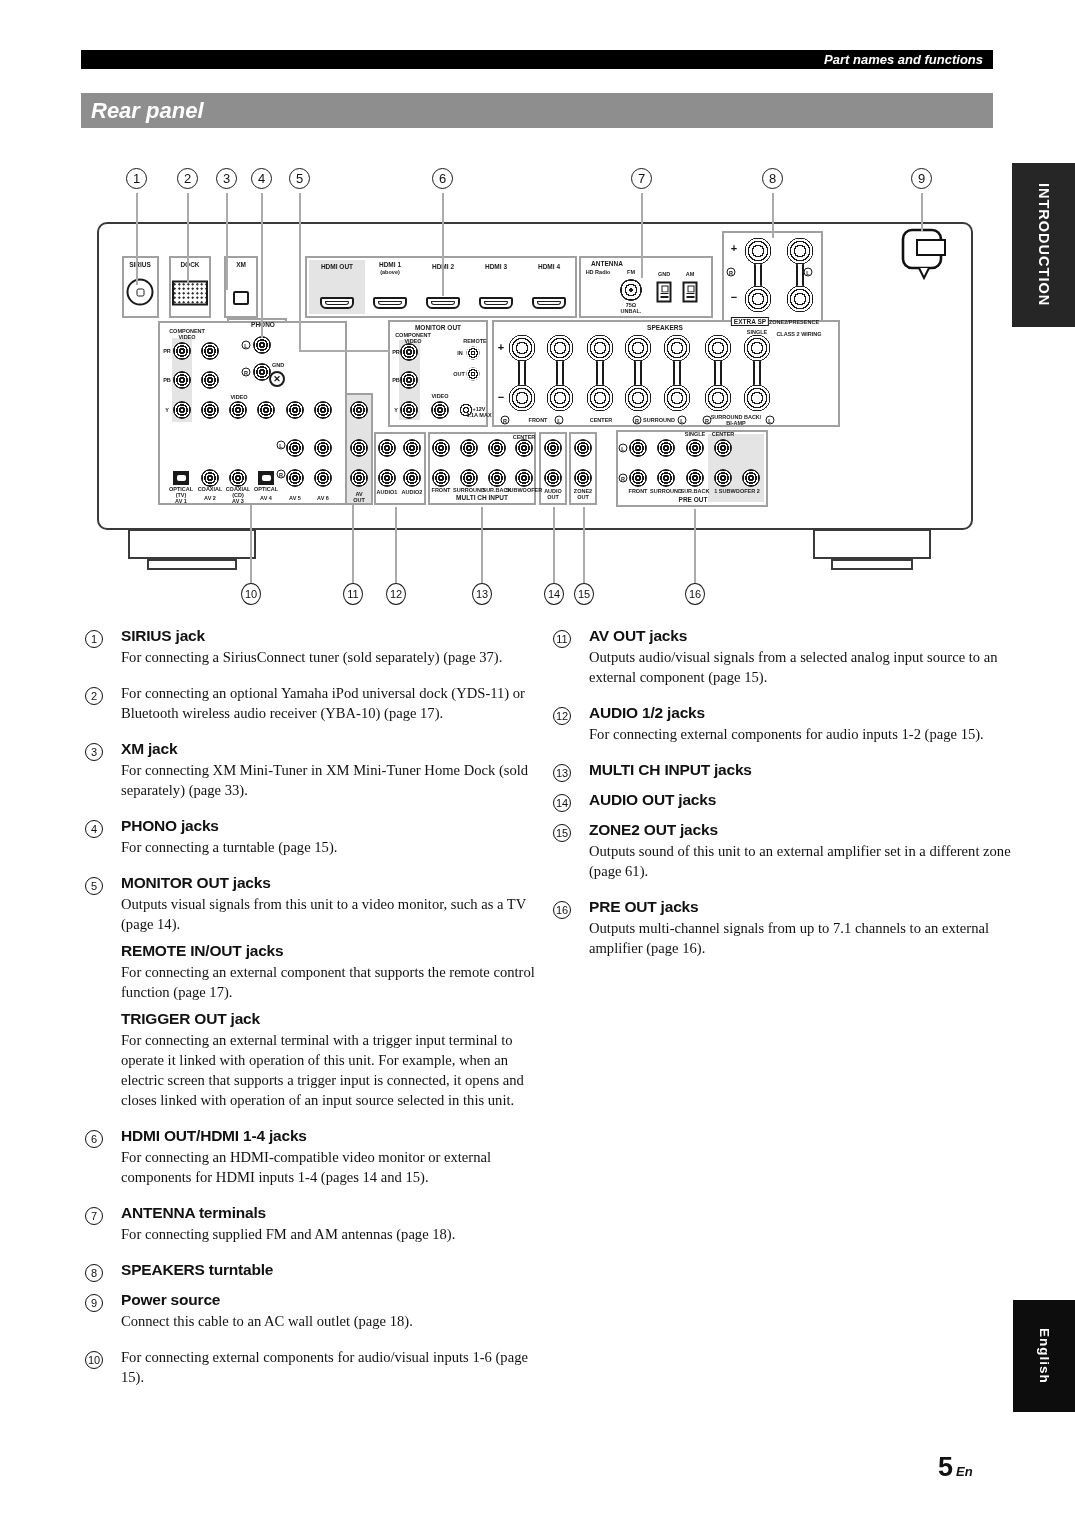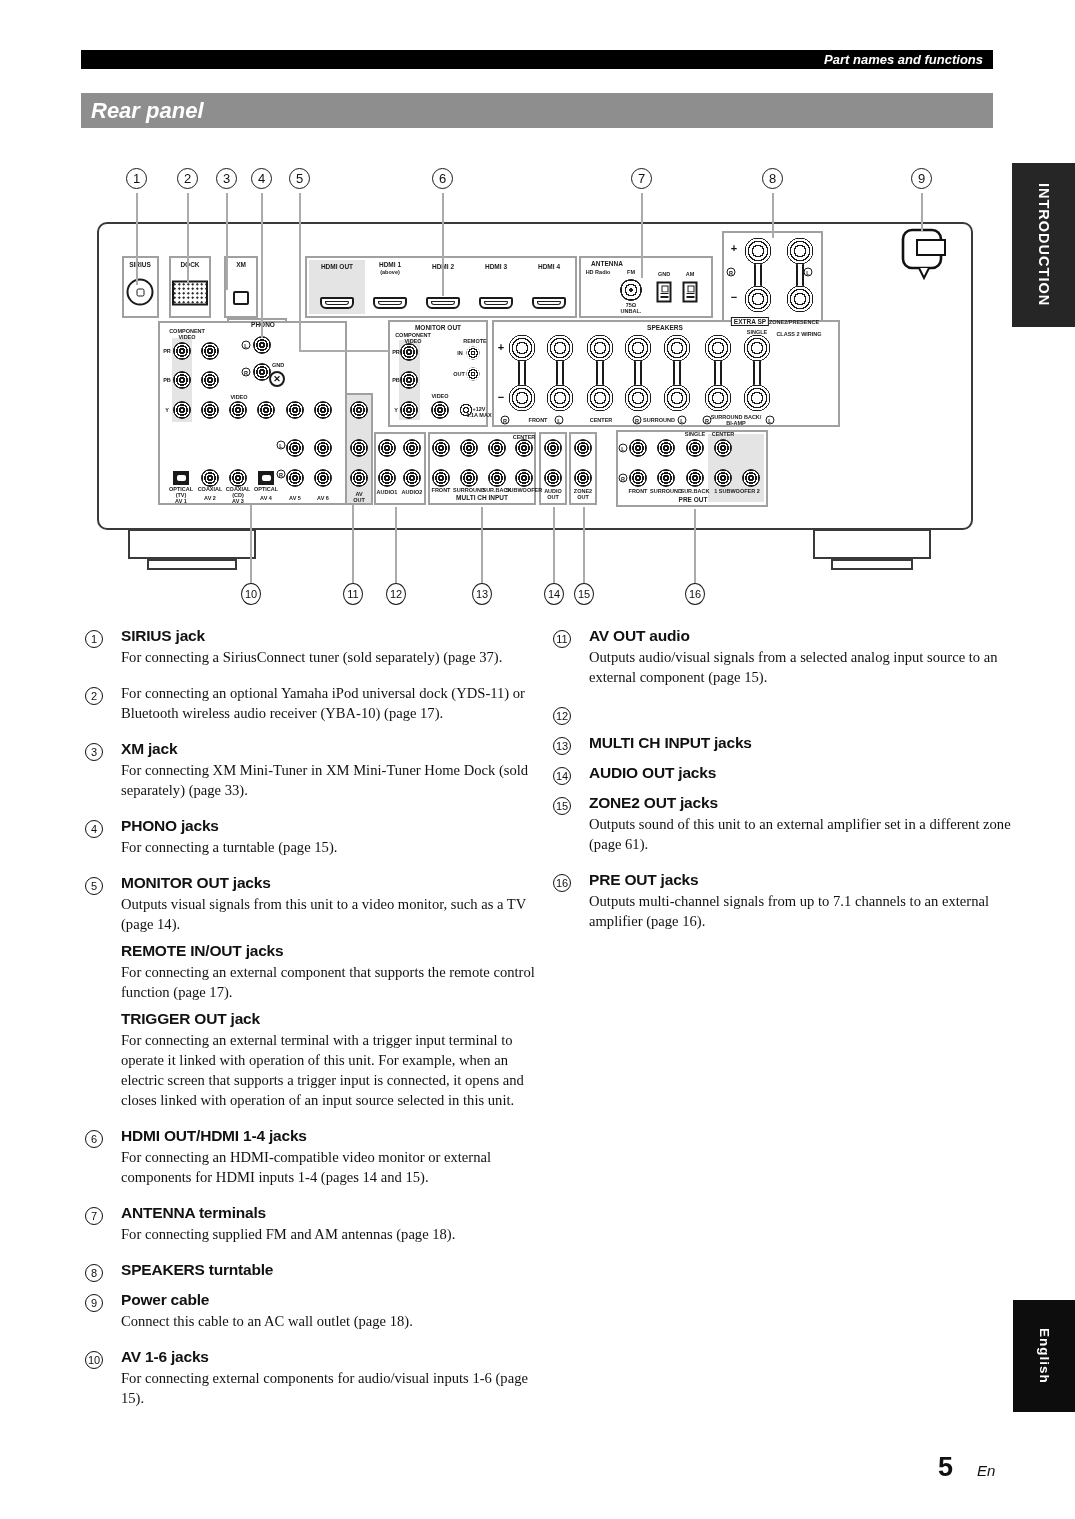--- a/index.html
+++ b/index.html
@@ -530,7 +530,7 @@
         <div class="item-body">
 
             <div class="sec">
-              <h3 class="sec-title">AV OUT audio</h3>
+              <h3 class="sec-title">AV OUT jacks</h3>
               <p class="sec-body">Outputs audio/visual signals from a selected analog input source to an external component (page 15).</p>
             </div>
           </div>

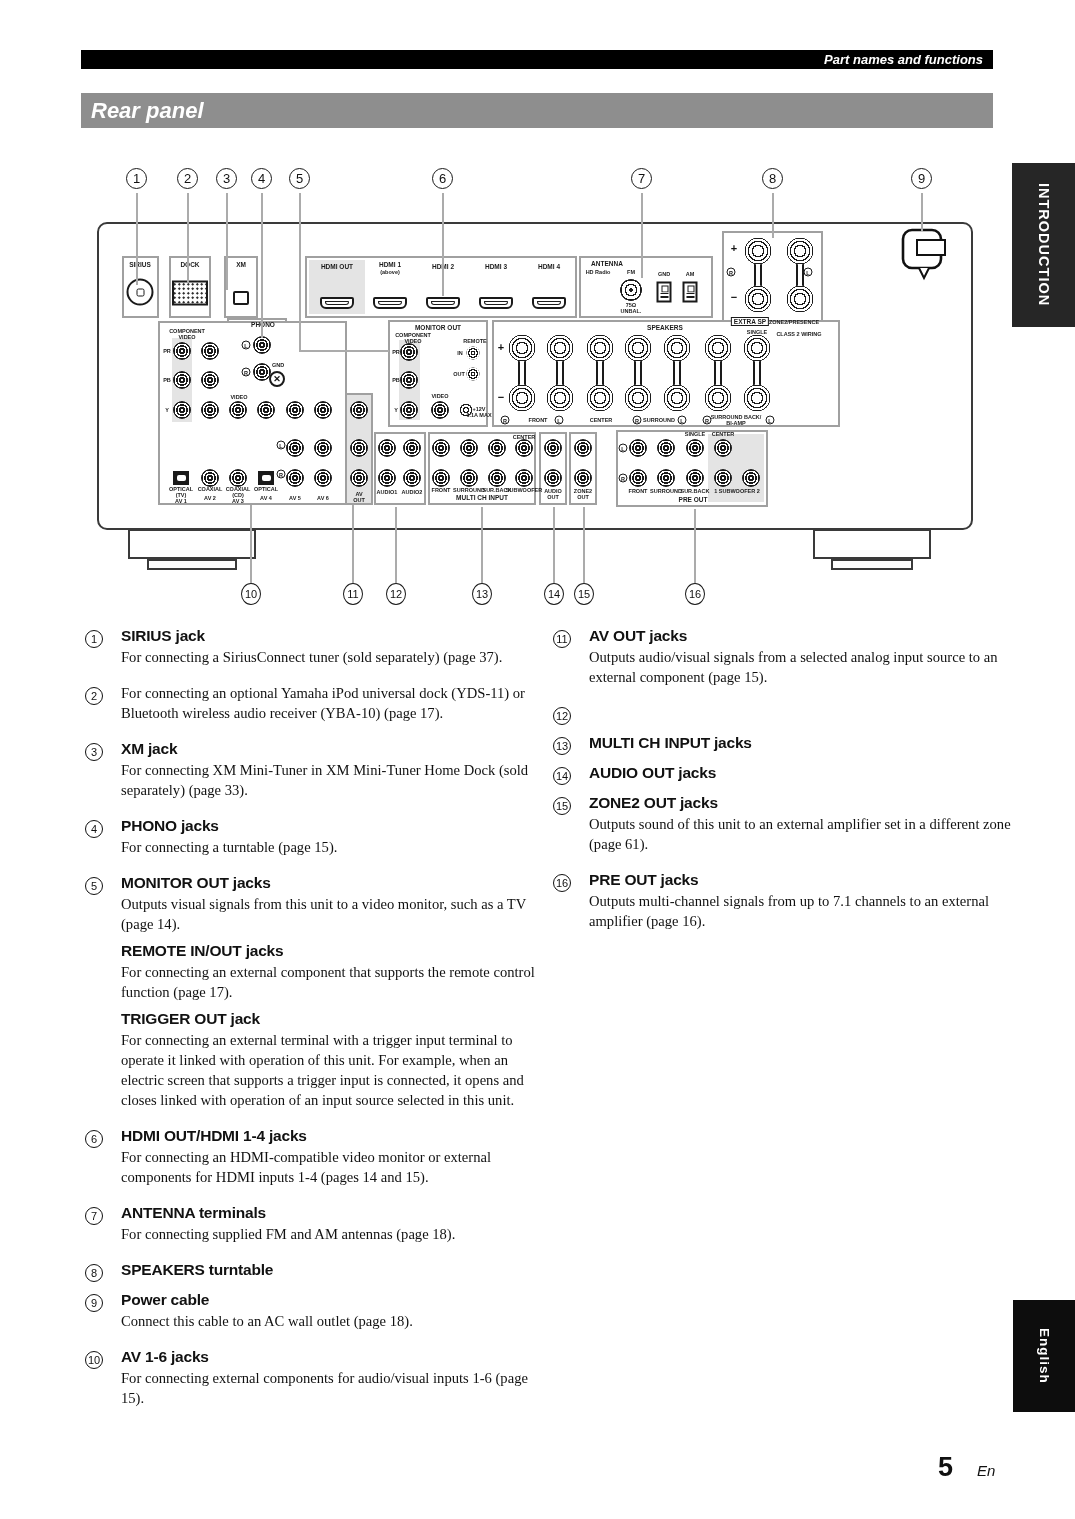--- a/index.html
+++ b/index.html
@@ -540,6 +540,13 @@
         <div class="item-num">
           <span class="num-circle">12</span>
         </div>
+        <div class="item-body">
+
+            <div class="sec">
+              <h3 class="sec-title">AUDIO 1/2 jacks</h3>
+              <p class="sec-body">For connecting external components for audio inputs 1-2 (page 15).</p>
+            </div>
+          </div>
       </div>
 
       <div class="item">

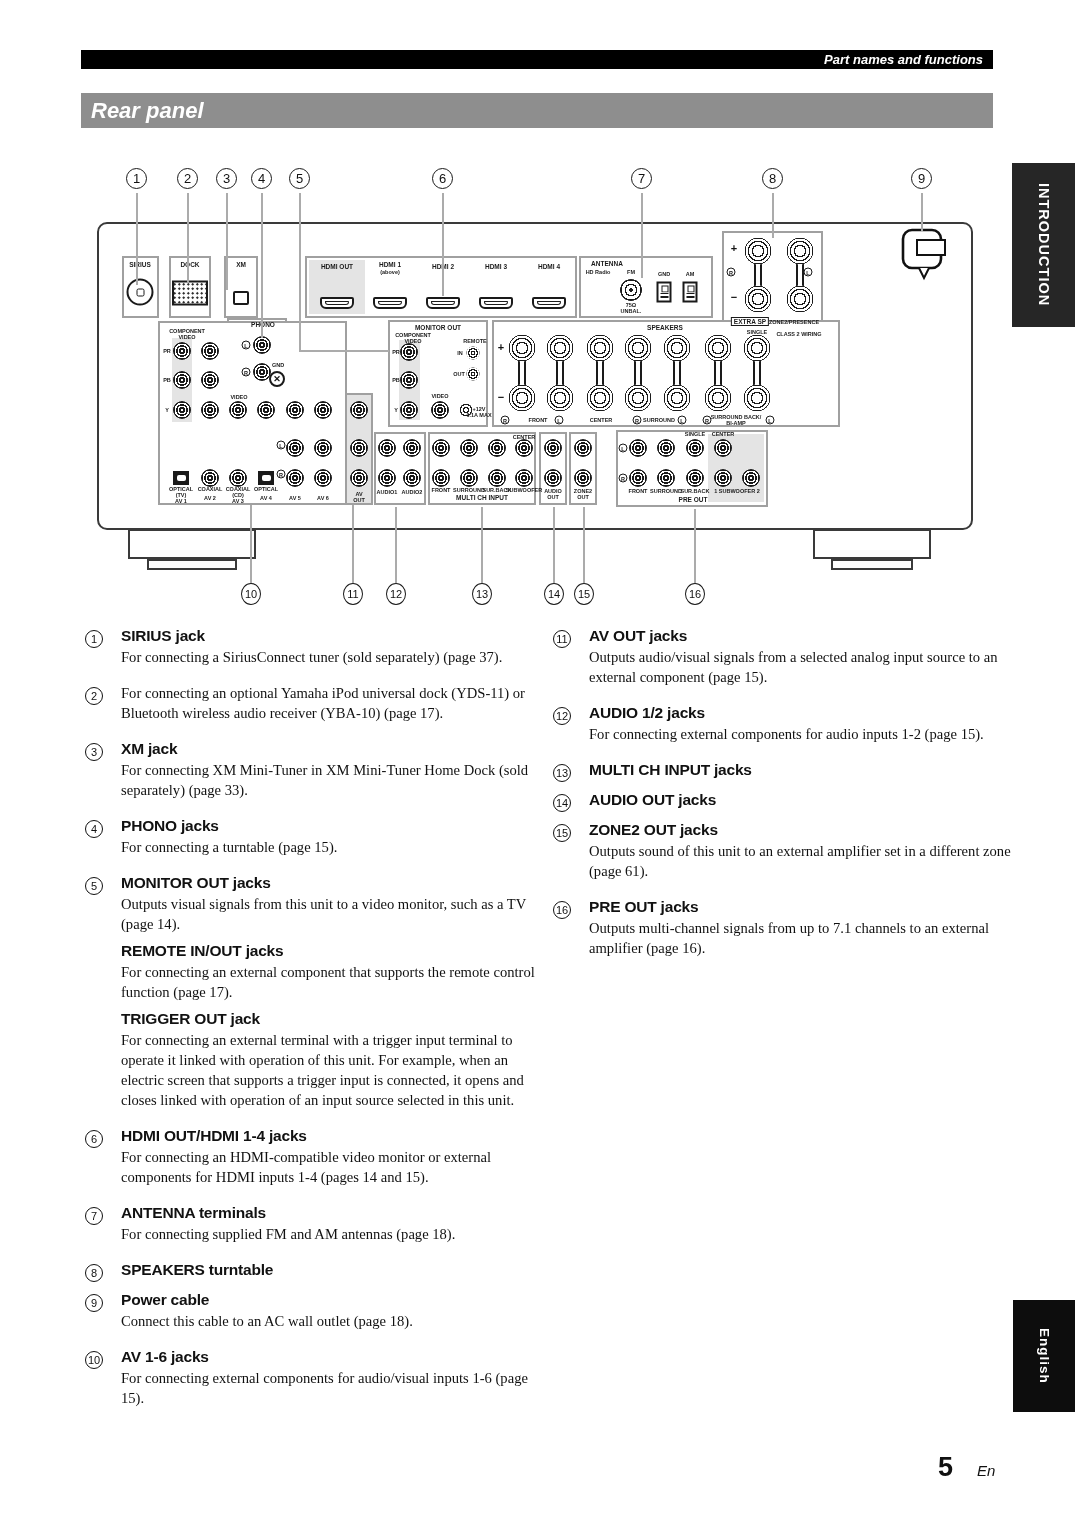--- a/index.html
+++ b/index.html
@@ -501,7 +501,7 @@
         <div class="item-body">
 
             <div class="sec">
-              <h3 class="sec-title">Power cable</h3>
+              <h3 class="sec-title">Power source</h3>
               <p class="sec-body">Connect this cable to an AC wall outlet (page 18).</p>
             </div>
           </div>

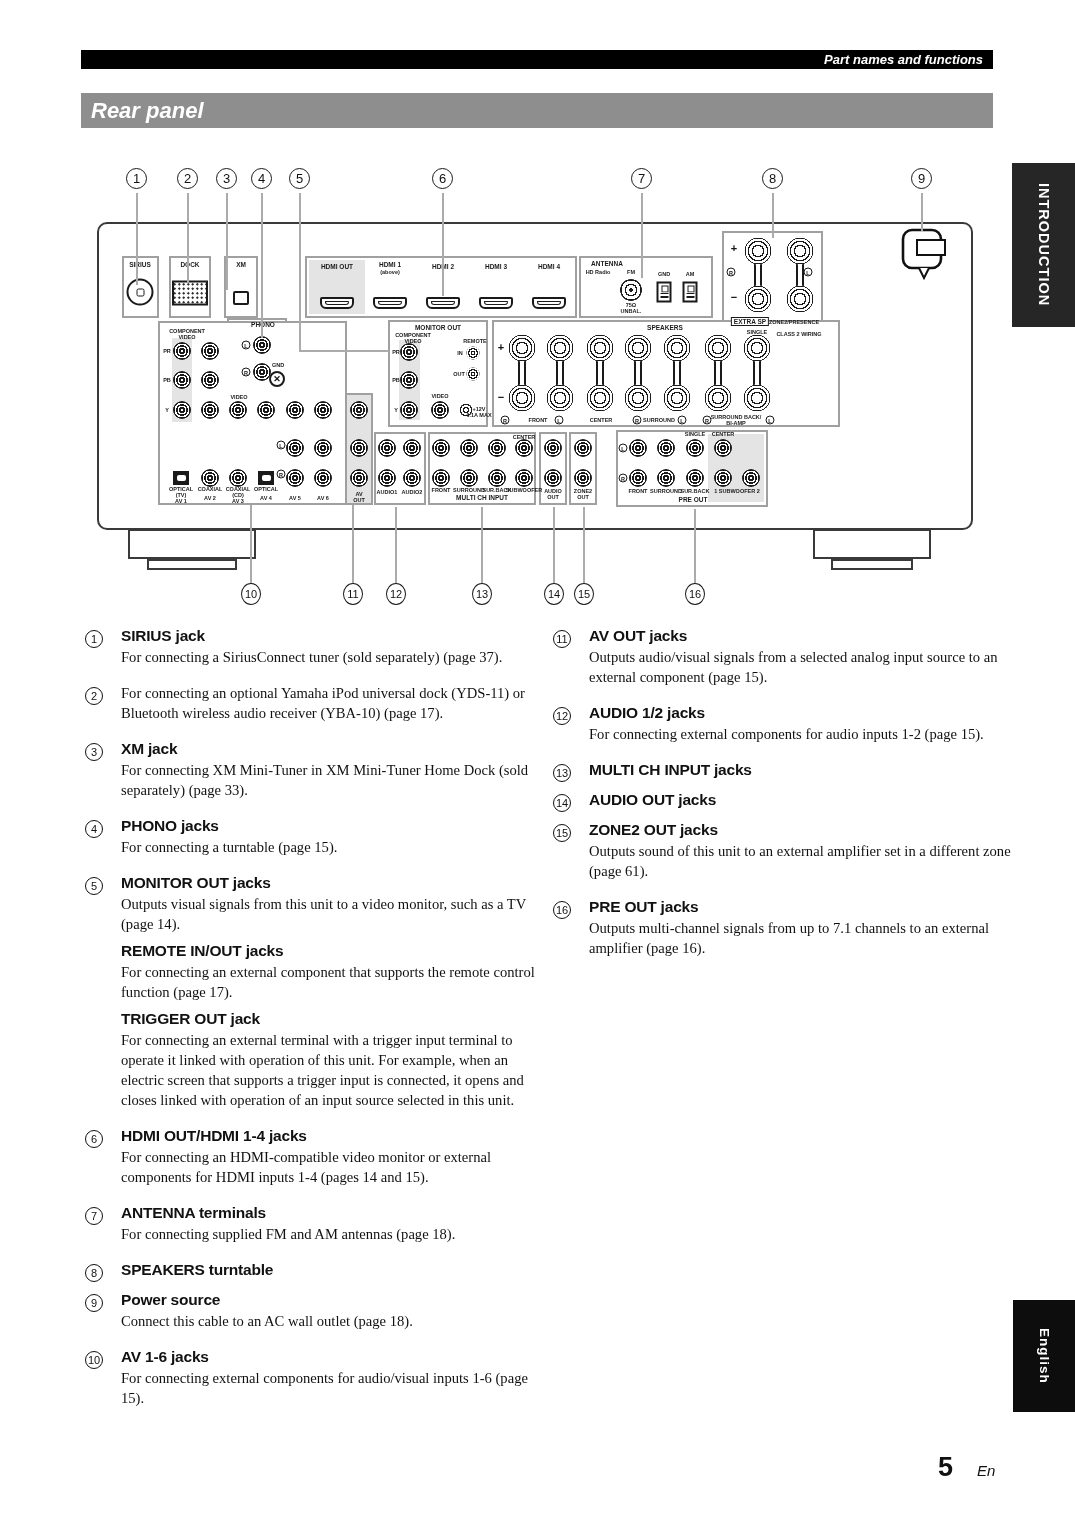--- a/index.html
+++ b/index.html
@@ -514,7 +514,6 @@
         <div class="item-body">
 
             <div class="sec">
-              <h3 class="sec-title">AV 1-6 jacks</h3>
               <p class="sec-body">For connecting external components for audio/visual inputs 1-6 (page 15).</p>
             </div>
           </div>

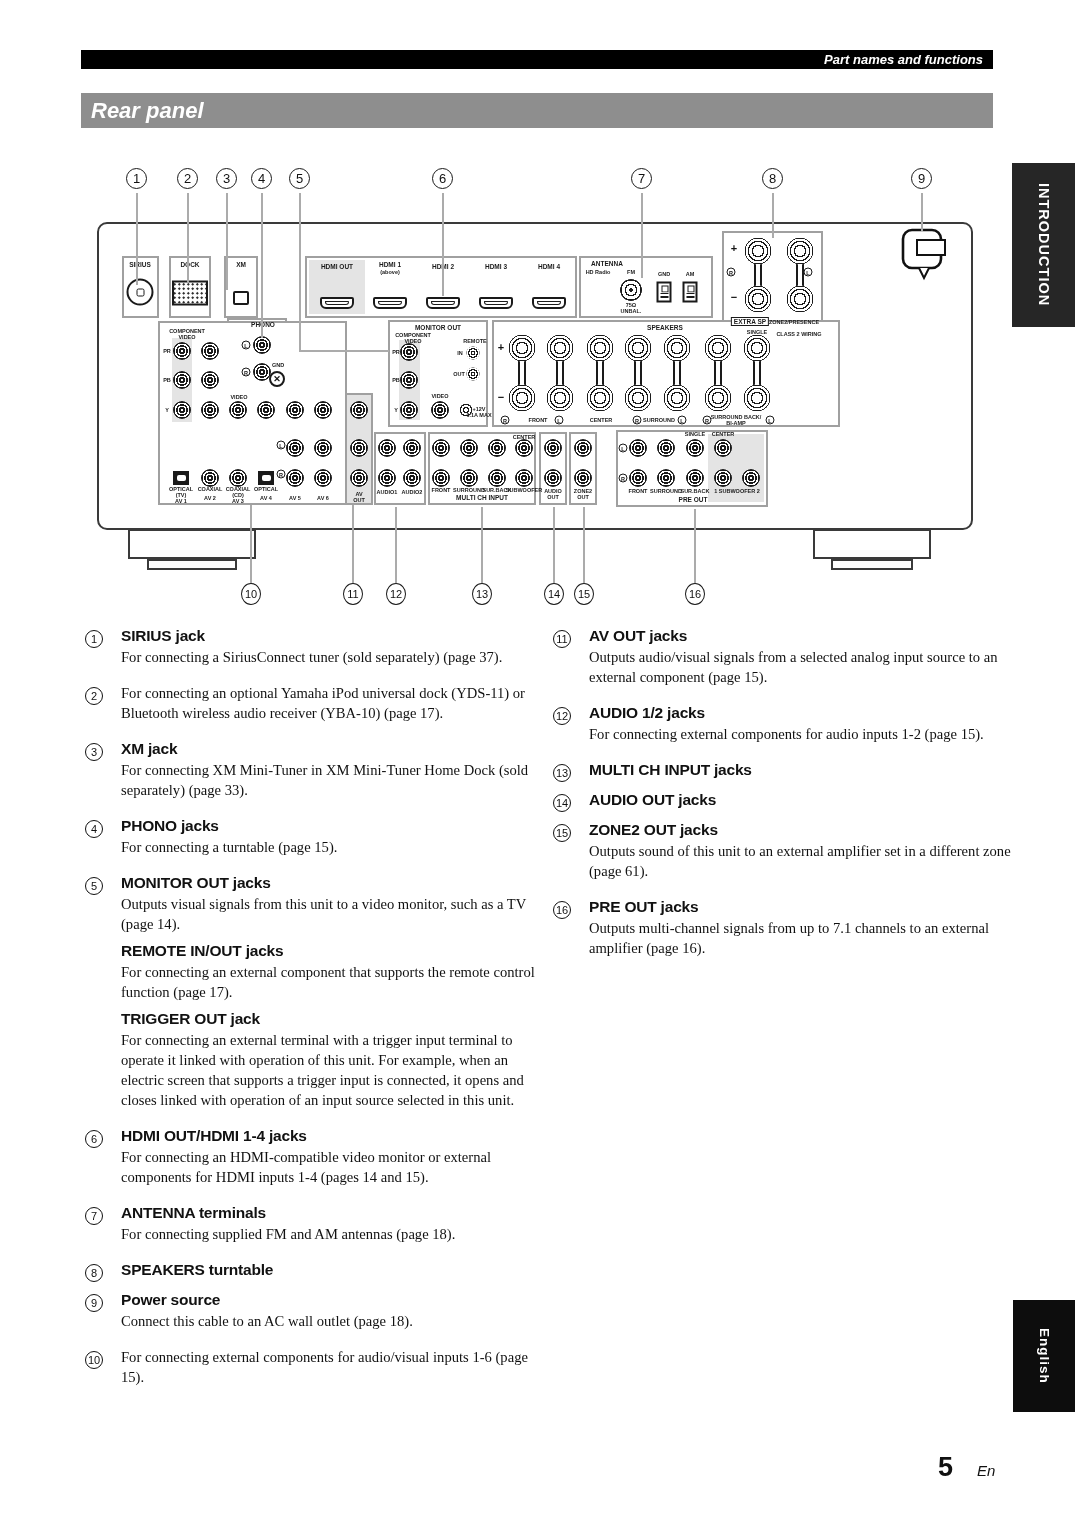--- a/index.html
+++ b/index.html
@@ -90,7 +90,7 @@
   
   .pagenum{position:absolute;left:938px;top:1452px;display:flex;align-items:baseline;}
   .pagenum .n{font-size:27px;font-weight:bold;}
-  .pagenum .en{font-size:15px;font-style:italic;margin-left:24px;}
+  .pagenum .en{font-size:13px;font-style:italic;margin-left:3px;font-weight:bold;}
 </style>
 </head>
 <body>

